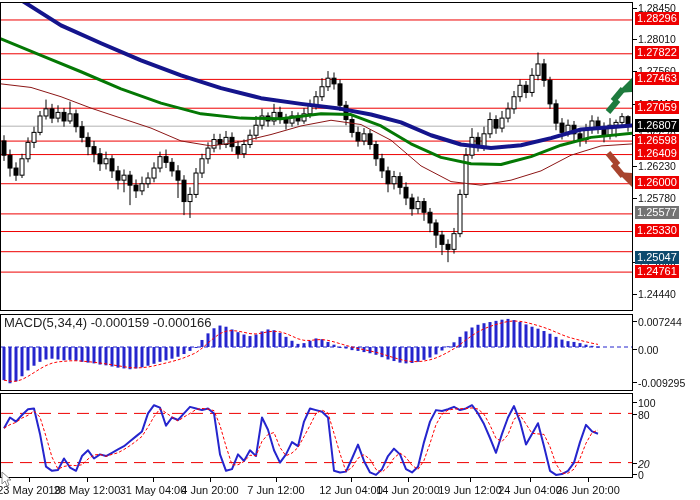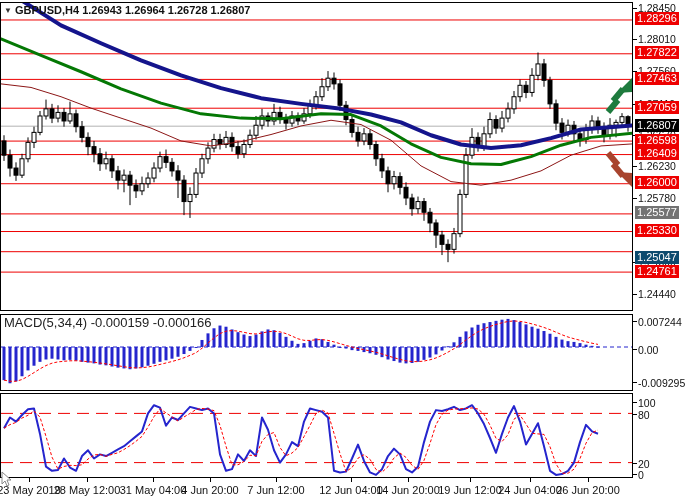--- a/index.html
+++ b/index.html
@@ -268,9 +268,6 @@
         </g>
       </svg>
   </div>
-  <div id="title-row">
-    <span class="marker">▼</span><span>GBPUSD,H4  1.26943 1.26964 1.26728 1.26807</span>
-  </div>
 
   <div class="panel" id="macd-panel" style="top:314px;width:633px;height:77px;">
     <svg id="macd-svg" width="631" height="75">

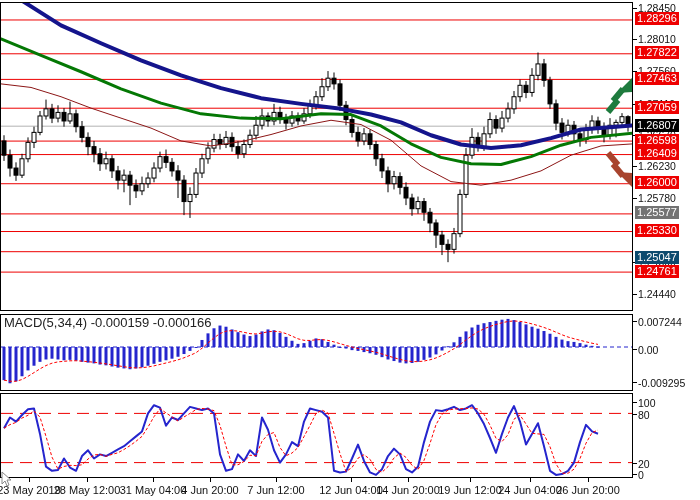--- a/index.html
+++ b/index.html
@@ -430,7 +430,7 @@
       <div class="tick-dash" style="top: 414px;"></div>
       <span class="tick-label" style="top: 409px;">80</span>
       <div class="tick-dash" style="top: 463px;"></div>
-      <span class="tick-label" style="top: 458px;">20</span>
+      <span class="tick-label" style="top: 458px; font-style: italic;">20</span>
       <div class="tick-dash" style="top: 474px;"></div>
       <span class="tick-label" style="top: 469px;">0</span>
     </div>

